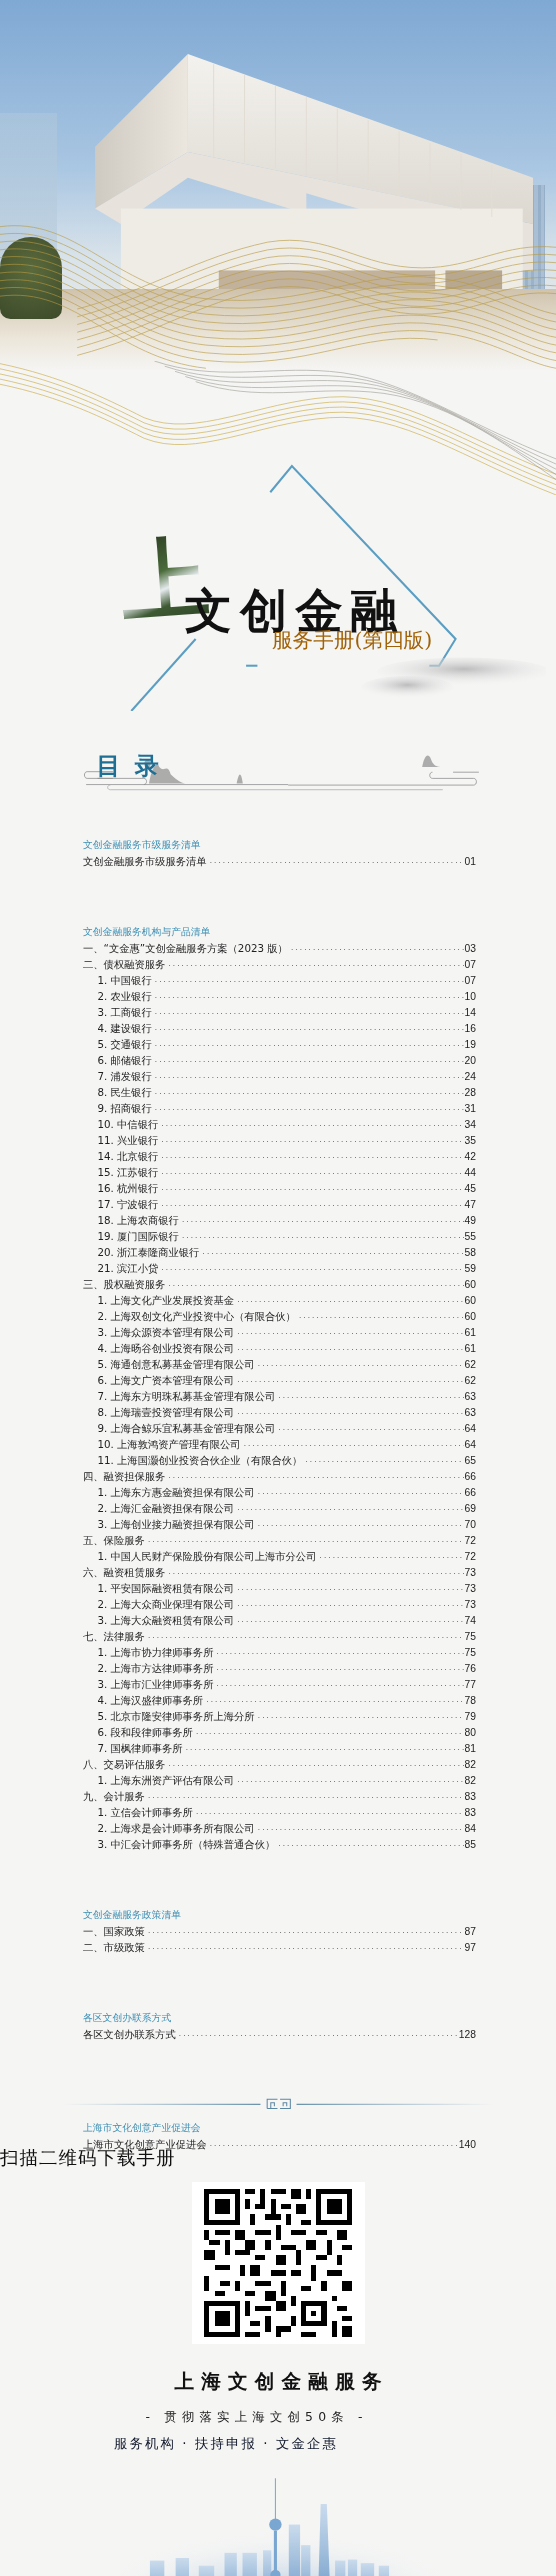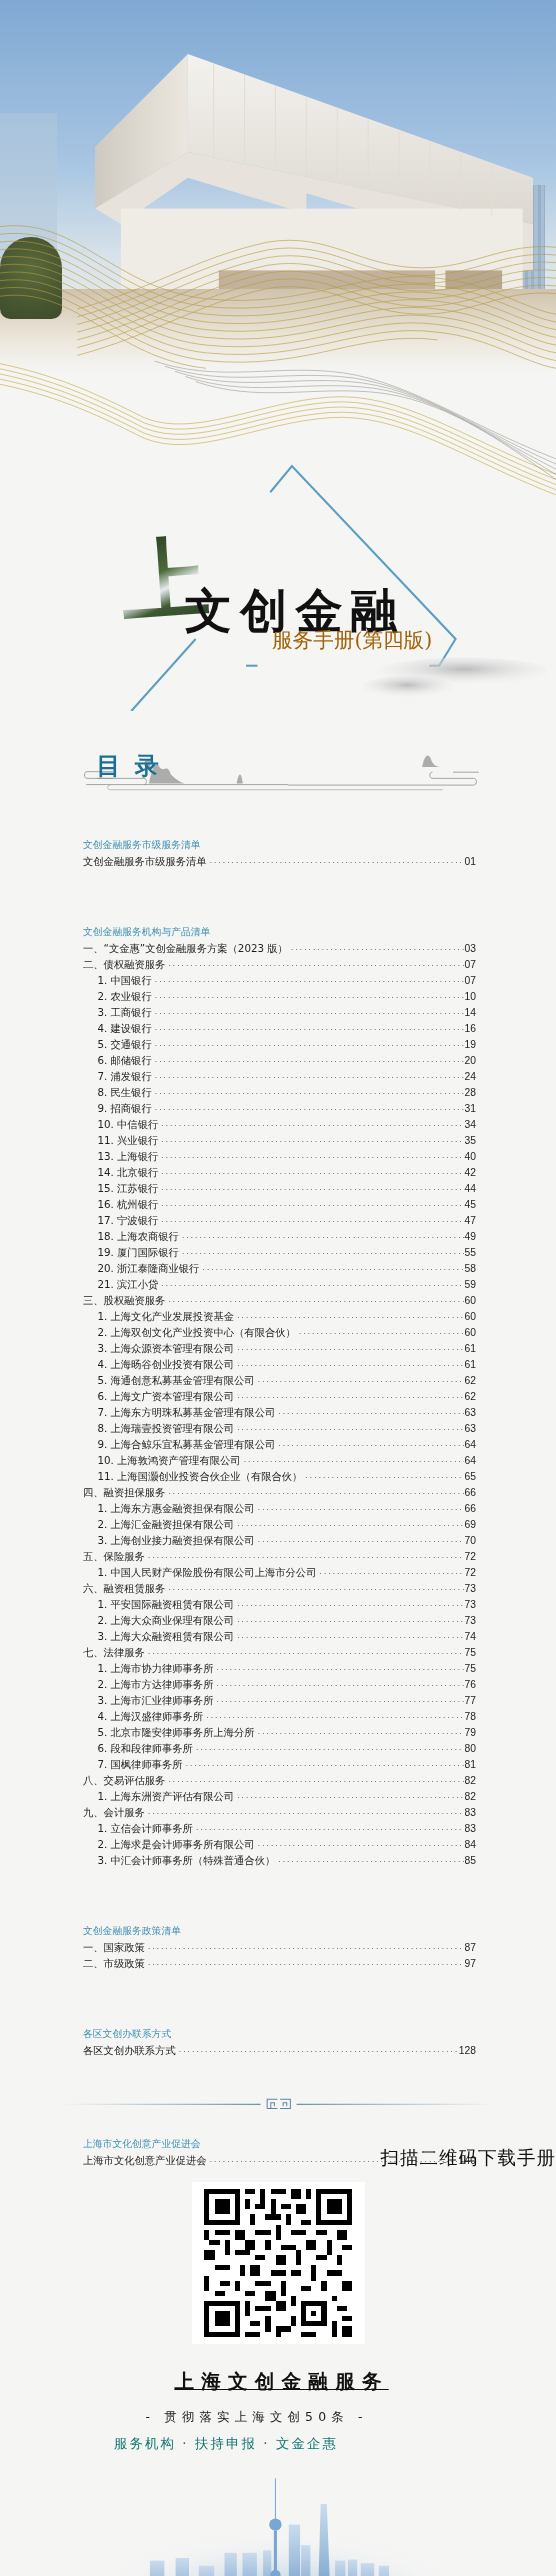--- a/index.html
+++ b/index.html
@@ -261,11 +261,6 @@
         <span class="lbl">11. 兴业银行</span>
         <span class="dots"></span>
         <span class="pg">35</span>
-      </div>
-      <div class="toc-row l2">
-        <span class="lbl">13. 上海银行</span>
-        <span class="dots"></span>
-        <span class="pg">40</span>
       </div>
       <div class="toc-row l2">
         <span class="lbl">14. 北京银行</span>

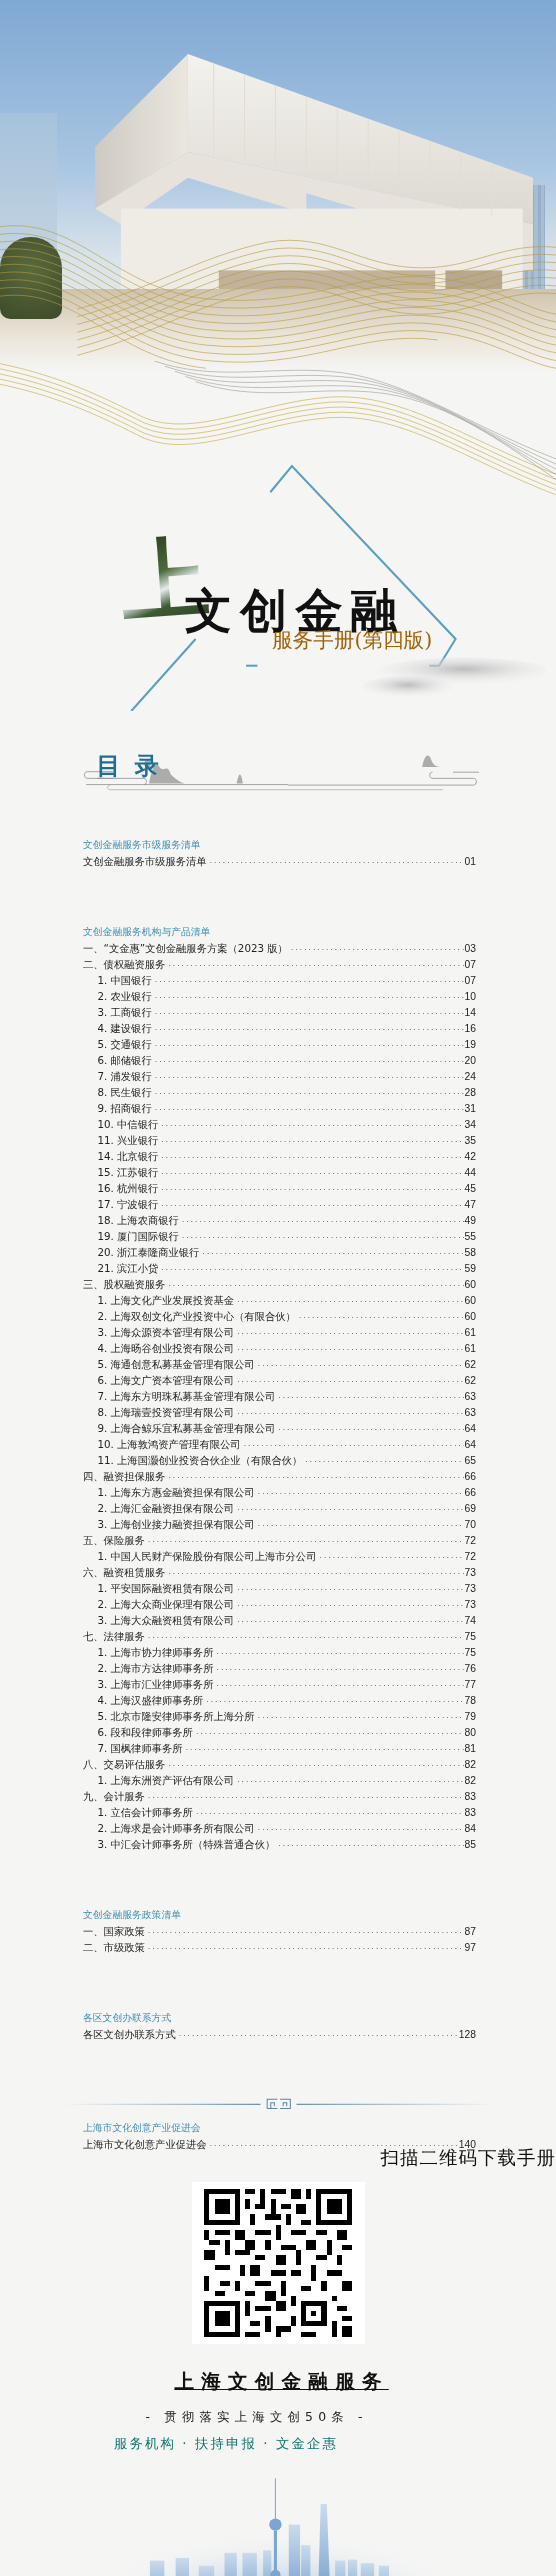--- a/index.html
+++ b/index.html
@@ -49,7 +49,7 @@
   .divider { position: absolute; left: 62px; top: 2094px; width: 433px; height: 20.6px; }
 
   
-  .qr-caption { position: absolute; left: 0; width: 556px; top: 2149px; text-align: right; font-size: 18.5px; color: #111; letter-spacing: 1px; line-height: 1; }
+  .qr-caption { position: absolute; left: 0; width: 556px; top: 2149px; text-align: left; font-size: 18.5px; color: #111; letter-spacing: 1px; line-height: 1; }
   .qr-box { position: absolute; left: 192px; top: 2182px; width: 173px; height: 162px; background: #fff; padding: 7.2px 10.3px; }
   .qr-box svg { width: 100%; height: 100%; display: block; }
 

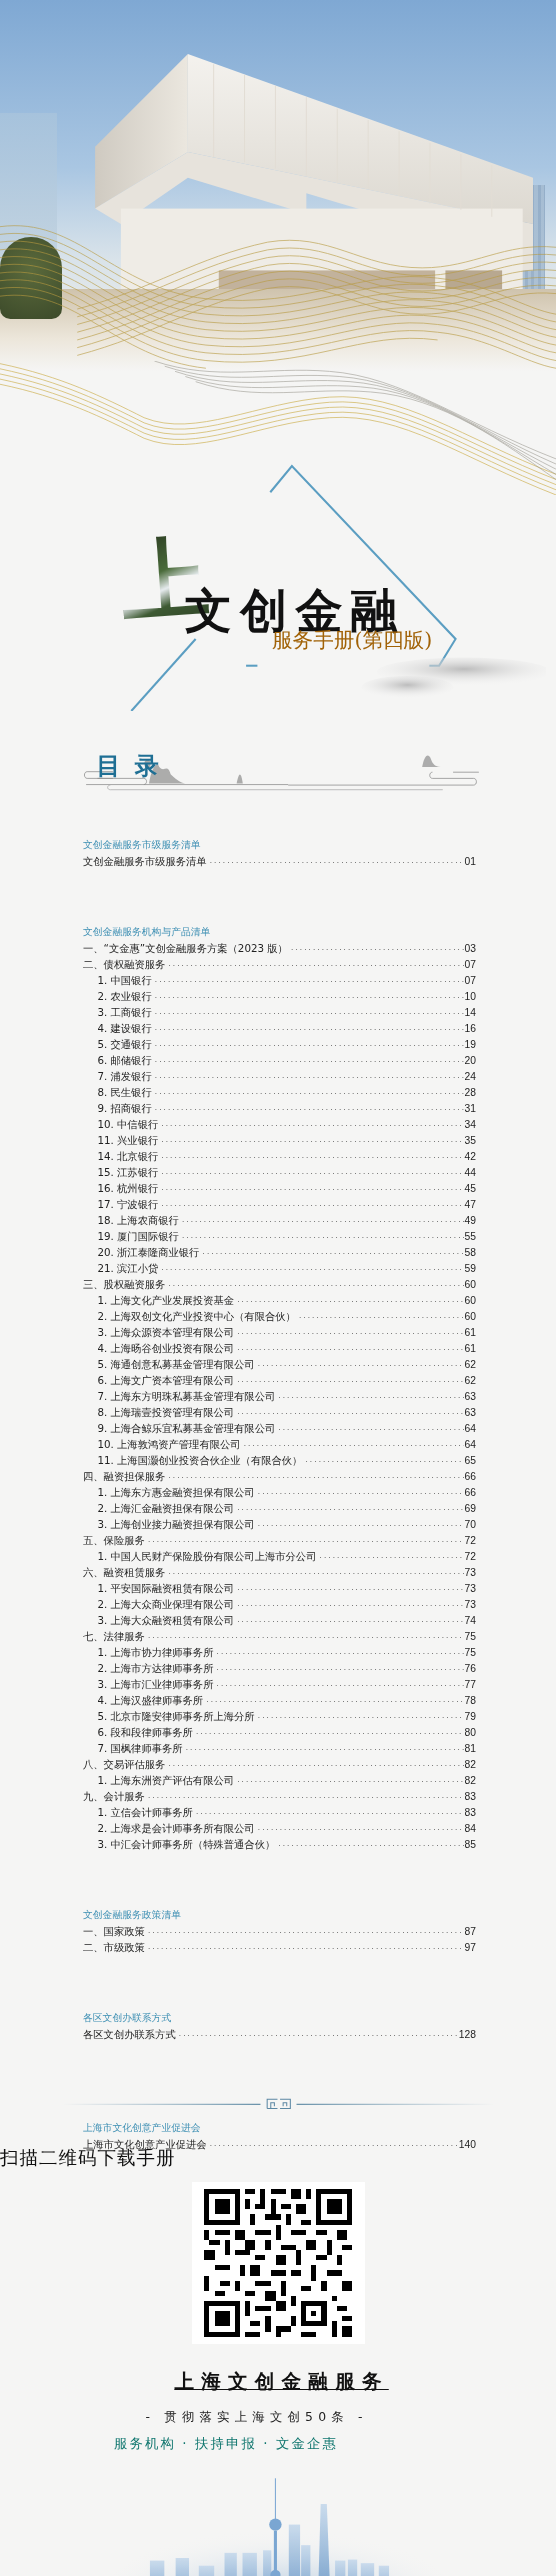--- a/index.html
+++ b/index.html
@@ -54,7 +54,7 @@
   .qr-box svg { width: 100%; height: 100%; display: block; }
 
   
-  .brand { position: absolute; left: 0; width: 556px; top: 2372px; text-align: center; font-size: 19.6px; font-weight: bold; letter-spacing: 7.2px; color: #111; line-height: 1; padding-left: 7.2px; text-decoration: underline; }
+  .brand { position: absolute; left: 0; width: 556px; top: 2372px; text-align: center; font-size: 19.6px; font-weight: bold; letter-spacing: 7.2px; color: #111; line-height: 1; padding-left: 7.2px; }
   .slogan { position: absolute; left: 0; width: 508px; top: 2411px; text-align: center; font-size: 12.4px; letter-spacing: 5.2px; color: #222; line-height: 1; padding-left: 5.2px; }
   .tags { position: absolute; left: 0; width: 452px; top: 2437px; text-align: center; font-size: 13.4px; letter-spacing: 2.1px; color: #0f766e; line-height: 1; }
 

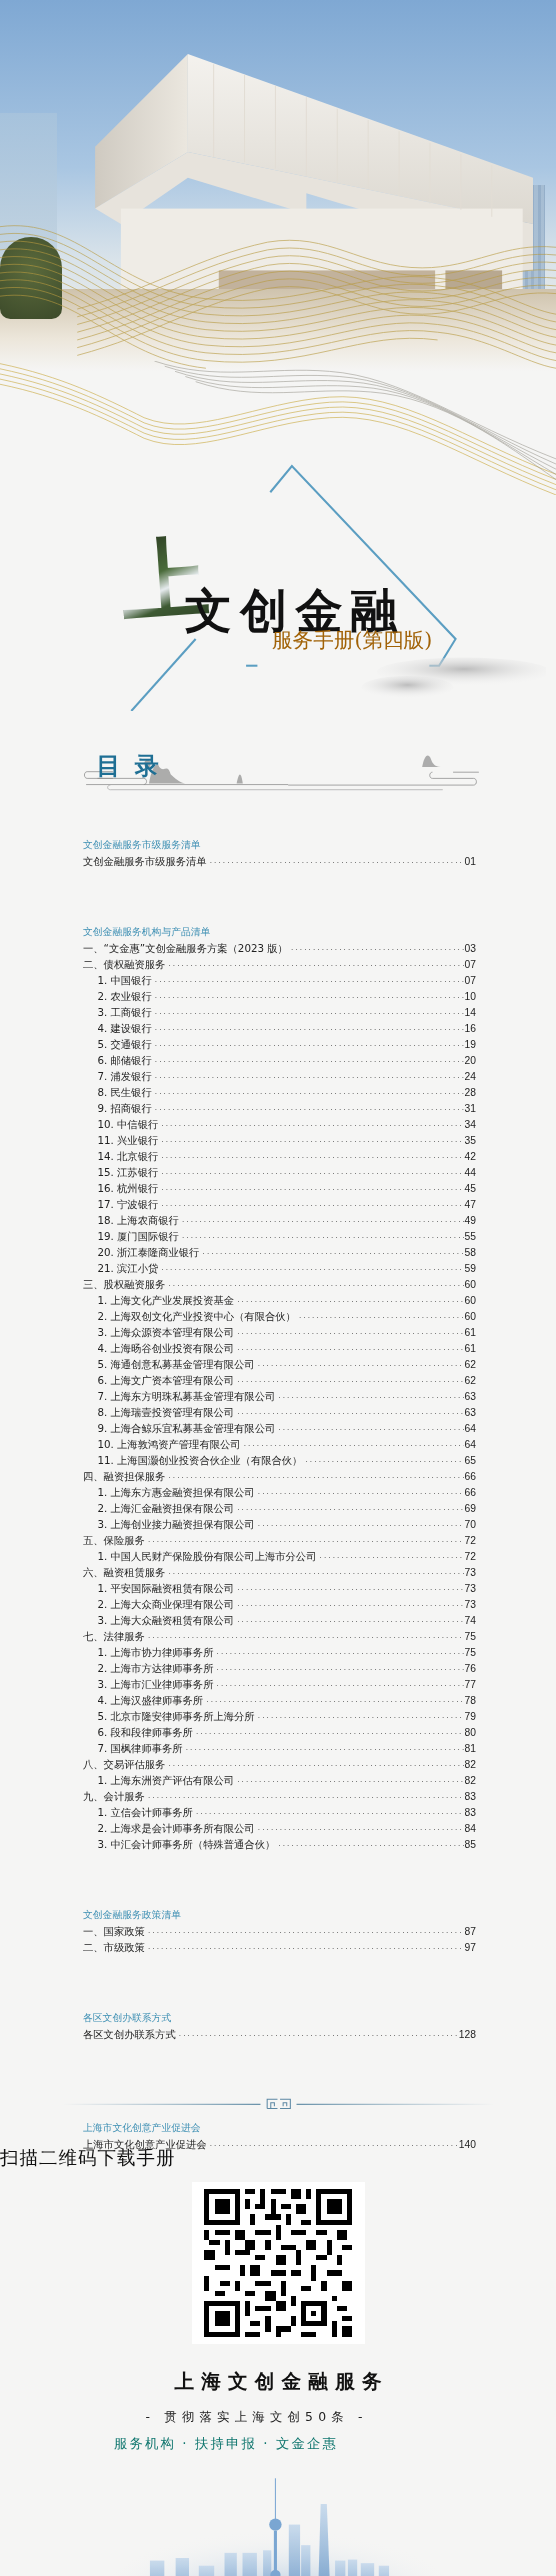--- a/index.html
+++ b/index.html
@@ -56,7 +56,7 @@
   
   .brand { position: absolute; left: 0; width: 556px; top: 2372px; text-align: center; font-size: 19.6px; font-weight: bold; letter-spacing: 7.2px; color: #111; line-height: 1; padding-left: 7.2px; }
   .slogan { position: absolute; left: 0; width: 508px; top: 2411px; text-align: center; font-size: 12.4px; letter-spacing: 5.2px; color: #222; line-height: 1; padding-left: 5.2px; }
-  .tags { position: absolute; left: 0; width: 452px; top: 2437px; text-align: center; font-size: 13.4px; letter-spacing: 2.1px; color: #0f766e; line-height: 1; }
+  .tags { position: absolute; left: 0; width: 452px; top: 2437px; text-align: center; font-size: 13.4px; letter-spacing: 2.1px; color: #0f172a; line-height: 1; }
 
   
   .skyline { position: absolute; left: 93px; top: 2468px; width: 371px; height: 216px; }

